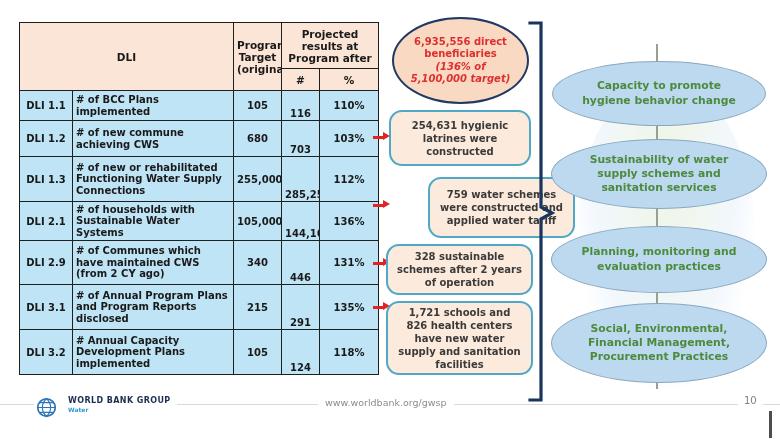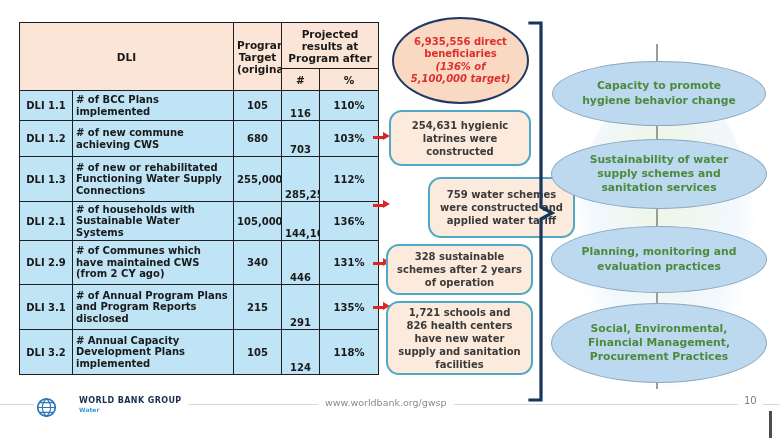--- a/index.html
+++ b/index.html
@@ -63,7 +63,7 @@
   }
   
   .footer-line{position:absolute;left:0;top:404px;width:780px;height:1px;background:#d9d9d9;}
-  .wb-logo{position:absolute;left:34px;top:395px;display:flex;align-items:flex-start;gap:22px;background:#fff;padding:2px 6px 2px 2px;}
+  .wb-logo{position:absolute;left:34px;top:395px;display:flex;align-items:flex-start;gap:11px;background:#fff;padding:2px 6px 2px 2px;}
   .wb-text{display:flex;flex-direction:column;line-height:1;}
   .wb-name{font-size:8px;font-weight:bold;color:#1a2e52;letter-spacing:.4px;}
   .wb-sub{font-size:6px;font-weight:bold;color:#2f9cd8;margin-top:2px;}

